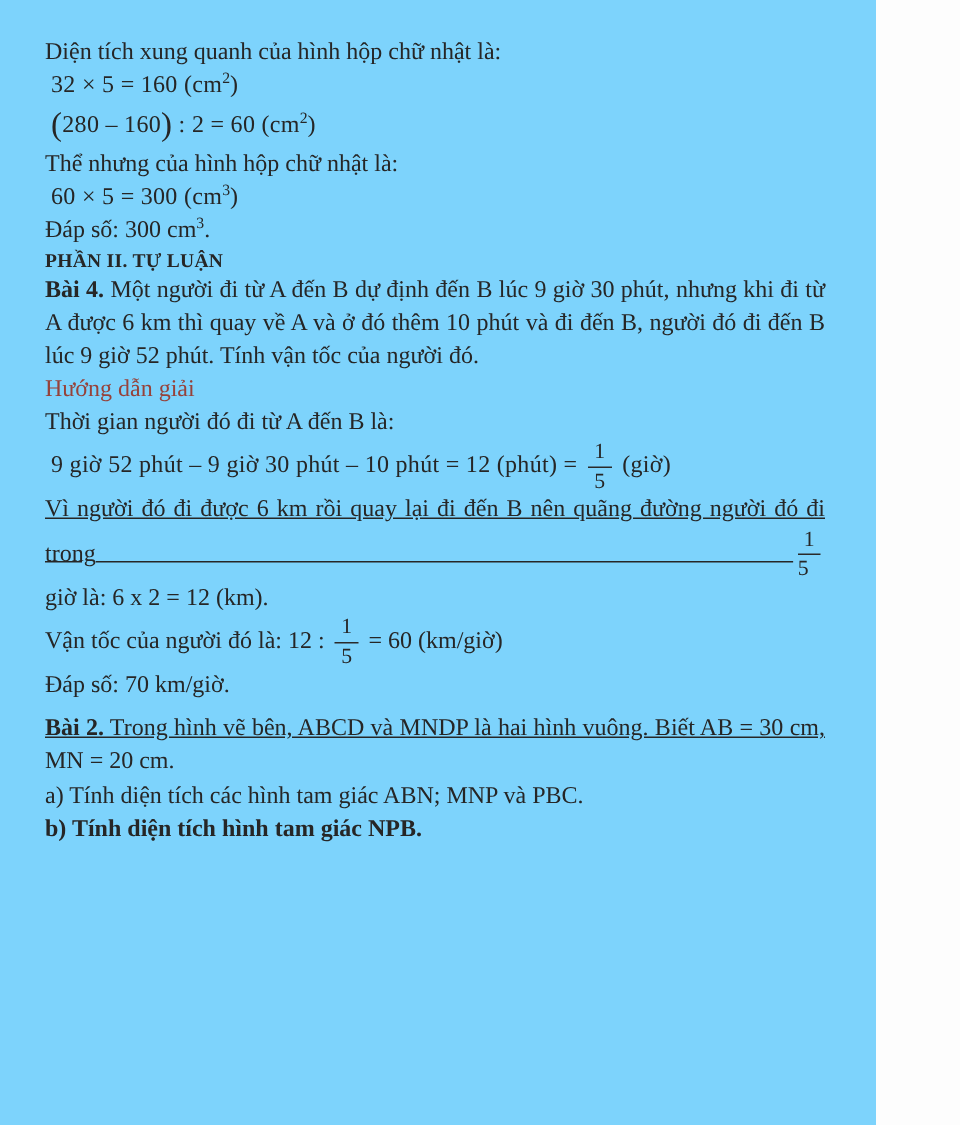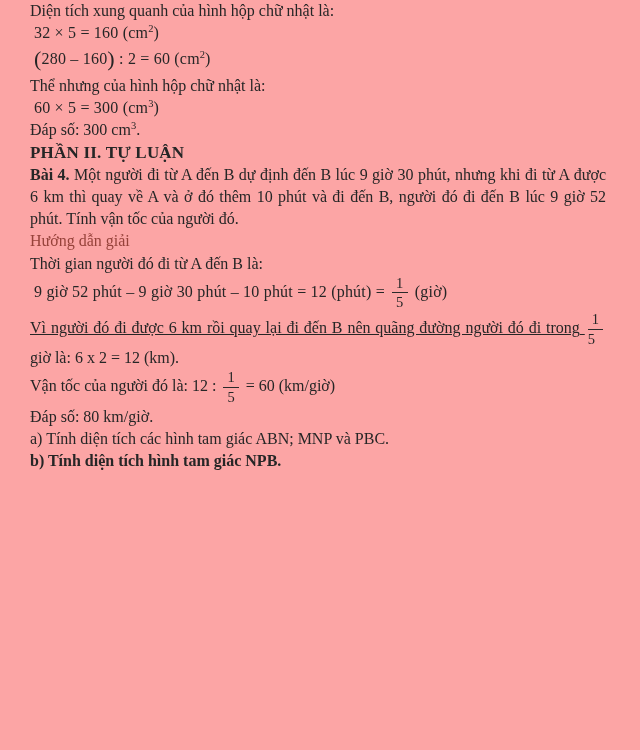--- a/index.html
+++ b/index.html
@@ -12,9 +12,9 @@
   }
   .page {
     box-sizing: border-box;
-    width: 640px; height: 750px;
-    padding: 0 34px 0 30px;
-    background: #fca5a5;
+    width: 584px; height: 750px;
+    padding: 24px 34px 0 30px;
+    background: #7dd3fc;
     font-size: 16px;
     line-height: 1.38;
   }

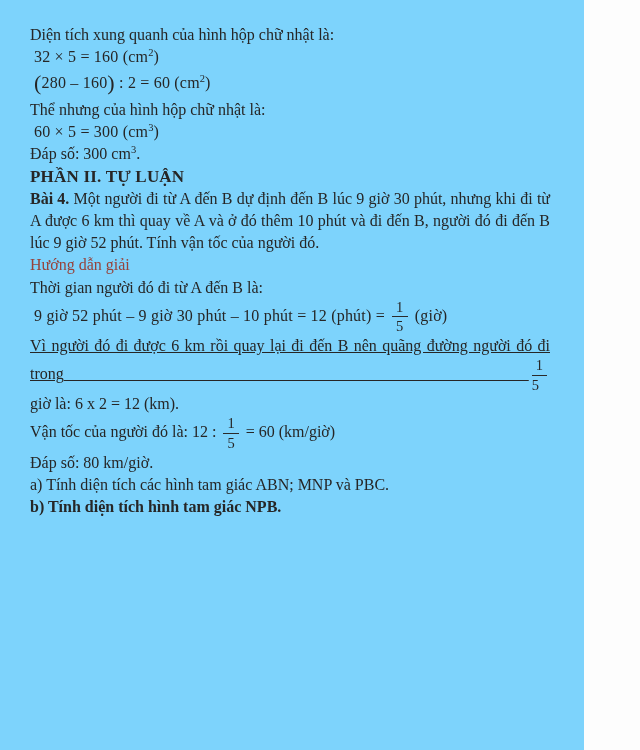--- a/index.html
+++ b/index.html
@@ -23,7 +23,7 @@
   sup.sq { font-size: 10.5px; vertical-align: 6px; letter-spacing: 0; }
   .bigparen { font-size: 22px; vertical-align: -2px; font-weight: 400; }
   .bold { font-weight: bold; }
-  .section-heading { font-weight: bold; font-size: 17px; letter-spacing: 0.2px; }
+  .section-heading { font-weight: bold; font-size: 13px; letter-spacing: 0.2px; }
   .guide { color: #96423a; }
   .justify { text-align: justify; }
   .stretch { text-align: justify; text-align-last: justify; text-decoration: underline; }

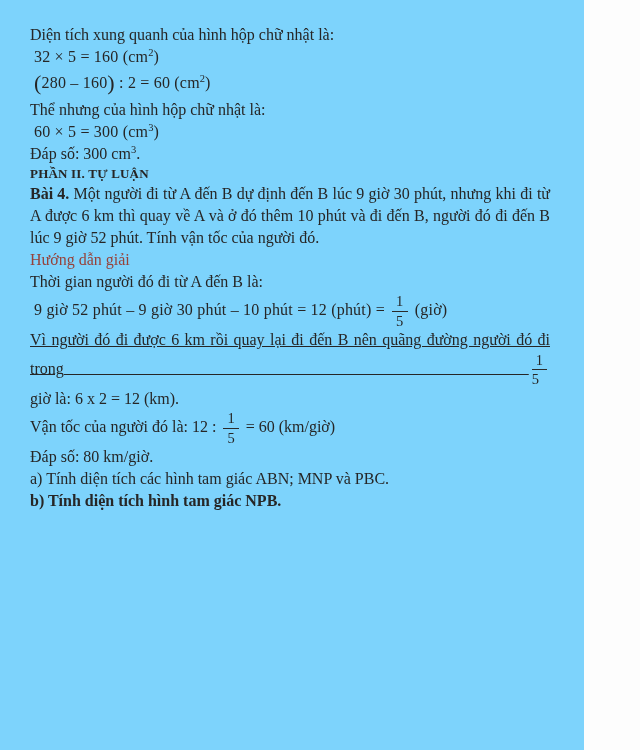--- a/index.html
+++ b/index.html
@@ -87,7 +87,7 @@
 
   <p class="eqs"><span>Vận tốc của người đó là: 12 : </span><span class="frac"><span class="num">1</span><span class="den">5</span></span><span> = 60 (km/giờ)</span></p>
 
-  <p class="ans2">Đáp số: 80 km/giờ.</p>
+  <p class="ans2">Đáp số: 70 km/giờ.</p>
 
 
   <p class="pa">a) Tính diện tích các hình tam giác ABN; MNP và PBC.</p>

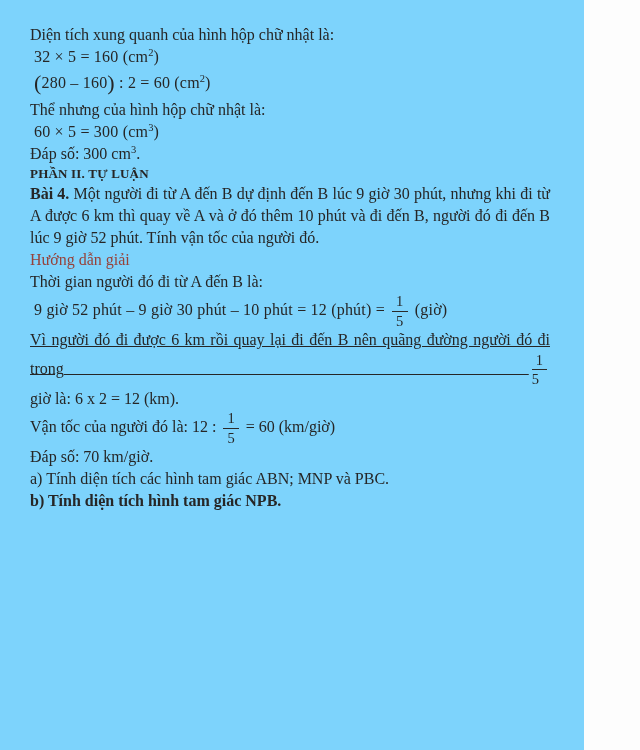--- a/index.html
+++ b/index.html
@@ -89,6 +89,10 @@
 
   <p class="ans2">Đáp số: 70 km/giờ.</p>
 
+  <div class="b2p">
+    <p class="stretch"><span class="bold">Bài 2.</span><span> Trong hình vẽ bên, ABCD và MNDP là hai hình vuông. Biết AB = 30 cm,</span></p>
+    <p>MN = 20 cm.</p>
+  </div>
 
   <p class="pa">a) Tính diện tích các hình tam giác ABN; MNP và PBC.</p>
 

